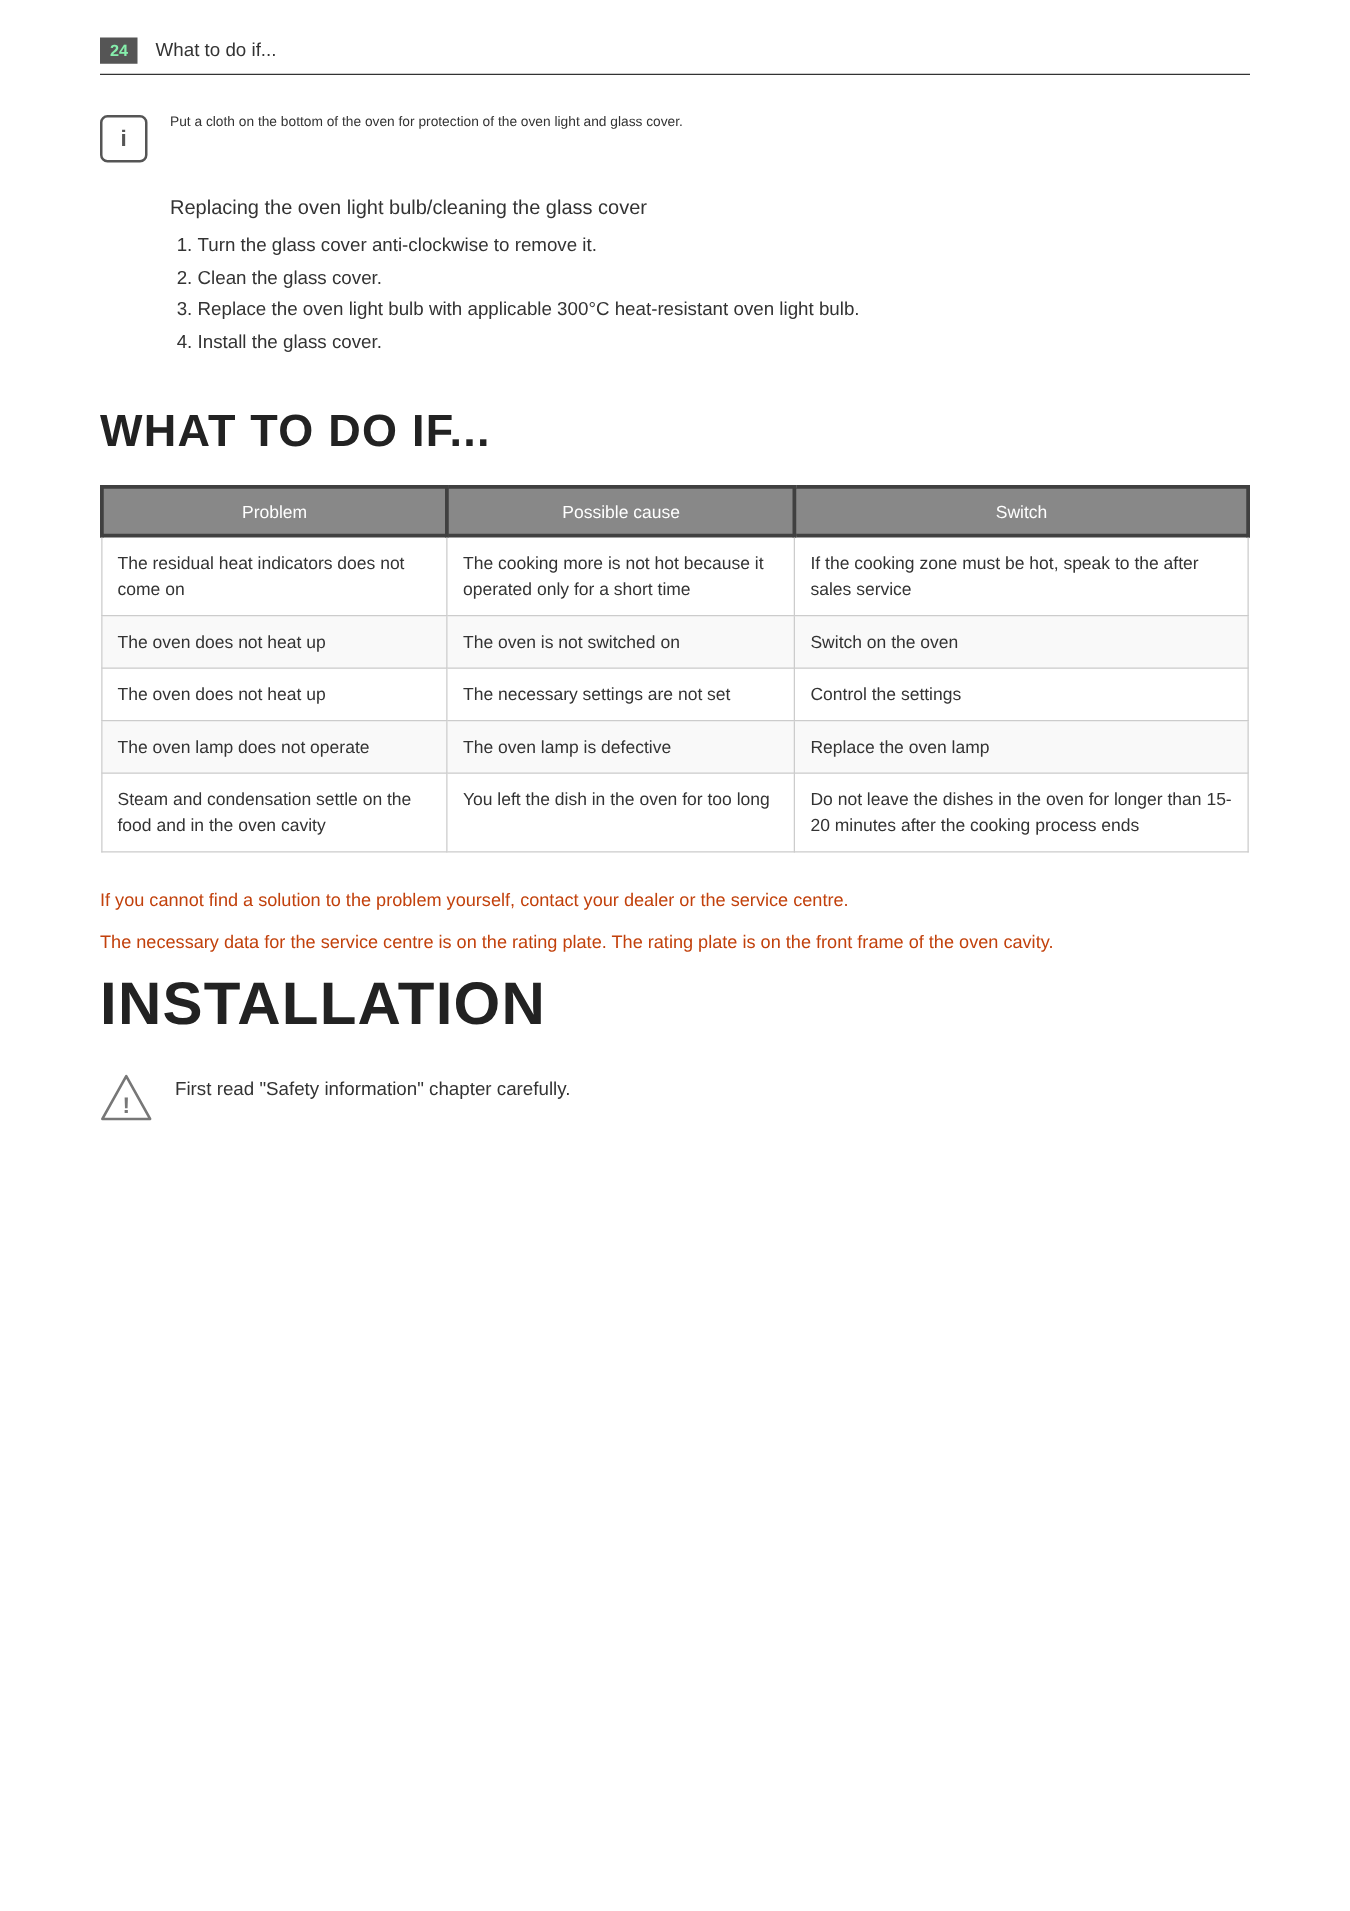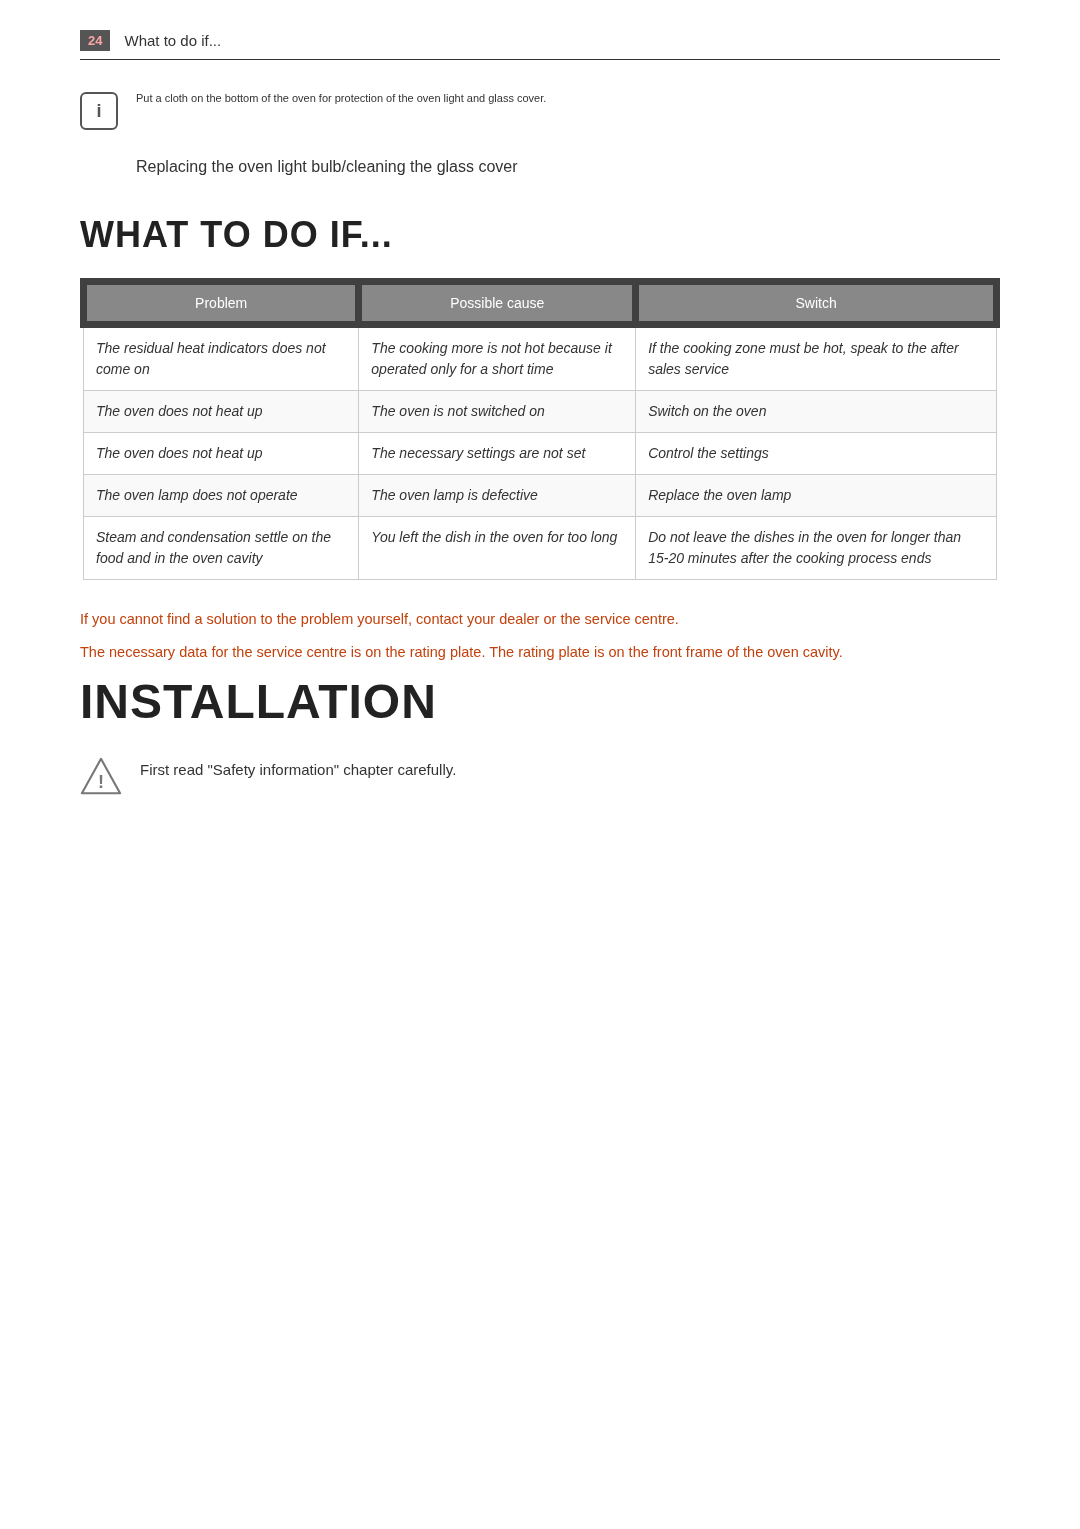--- a/index.html
+++ b/index.html
@@ -32,7 +32,7 @@
 
     .page-number-box {
       background: #555;
-      color: #fca5a5;
+      color: #86efac;
       font-size: 13px;
       font-weight: bold;
       padding: 3px 8px;

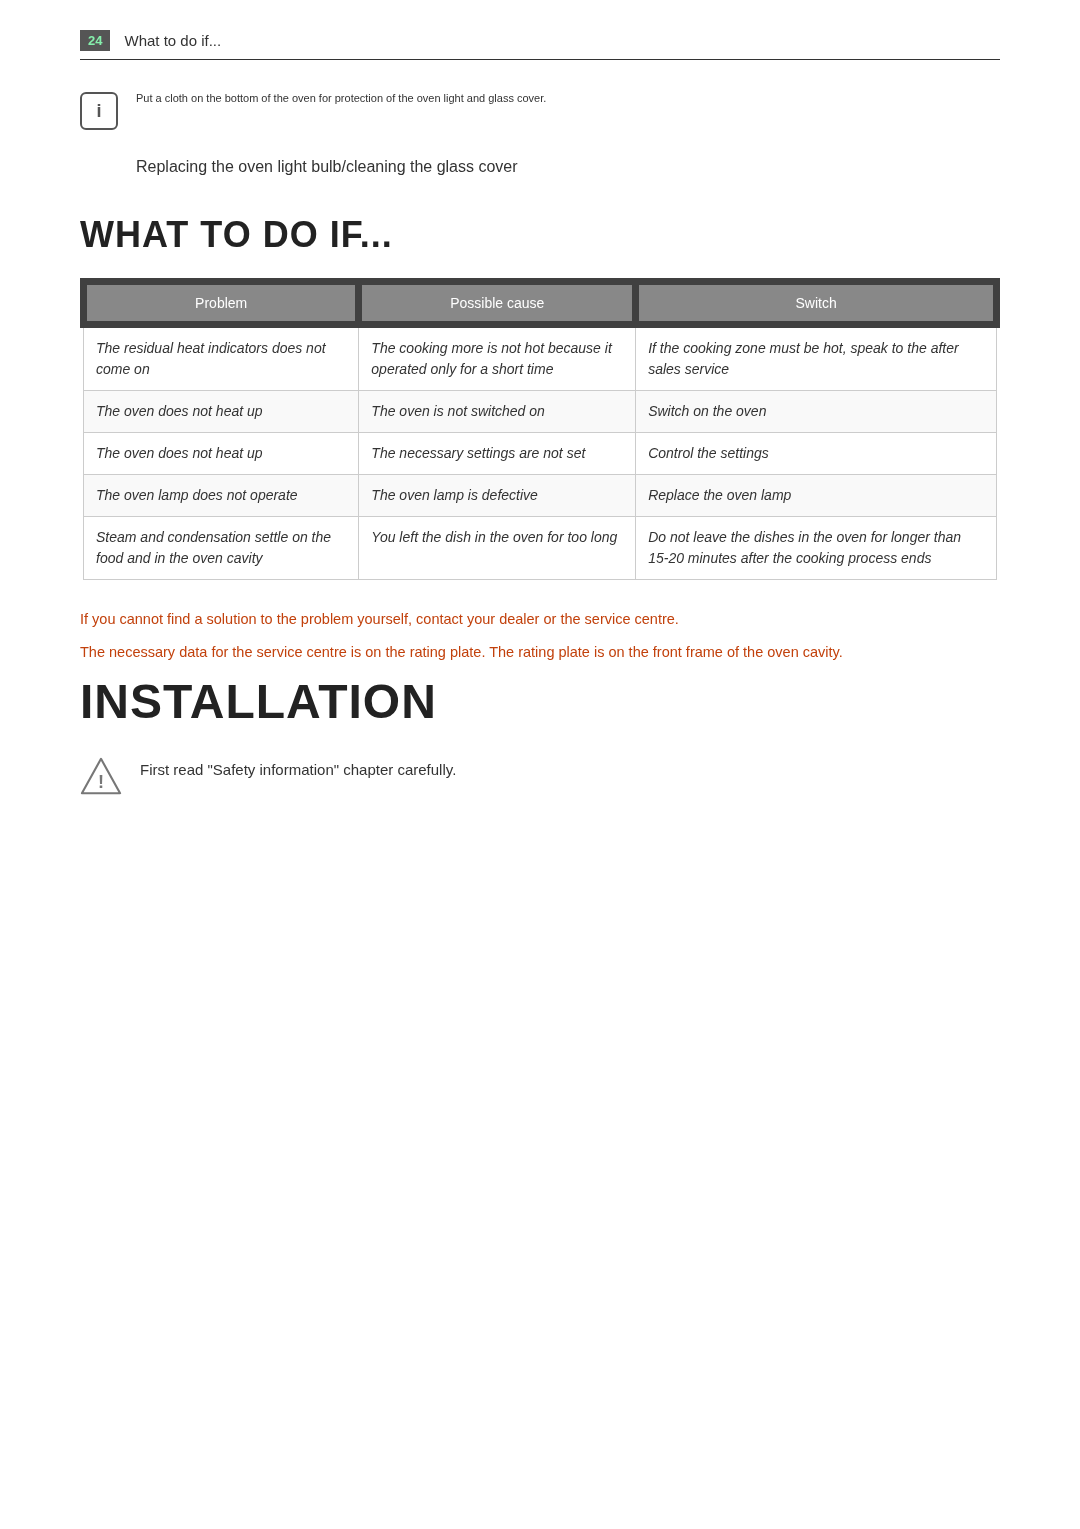--- a/index.html
+++ b/index.html
@@ -229,6 +229,12 @@
 
   <div class="instruction-section">
     <p class="subtitle">Replacing the oven light bulb/cleaning the glass cover</p>
+    <ol>
+      <li>Turn the glass cover anti-clockwise to remove it.</li>
+      <li>Clean the glass cover.</li>
+      <li>Replace the oven light bulb with applicable 300°C heat-resistant oven light bulb.</li>
+      <li>Install the glass cover.</li>
+    </ol>
   </div>
 
   <h2 class="section-heading">WHAT TO DO IF...</h2>

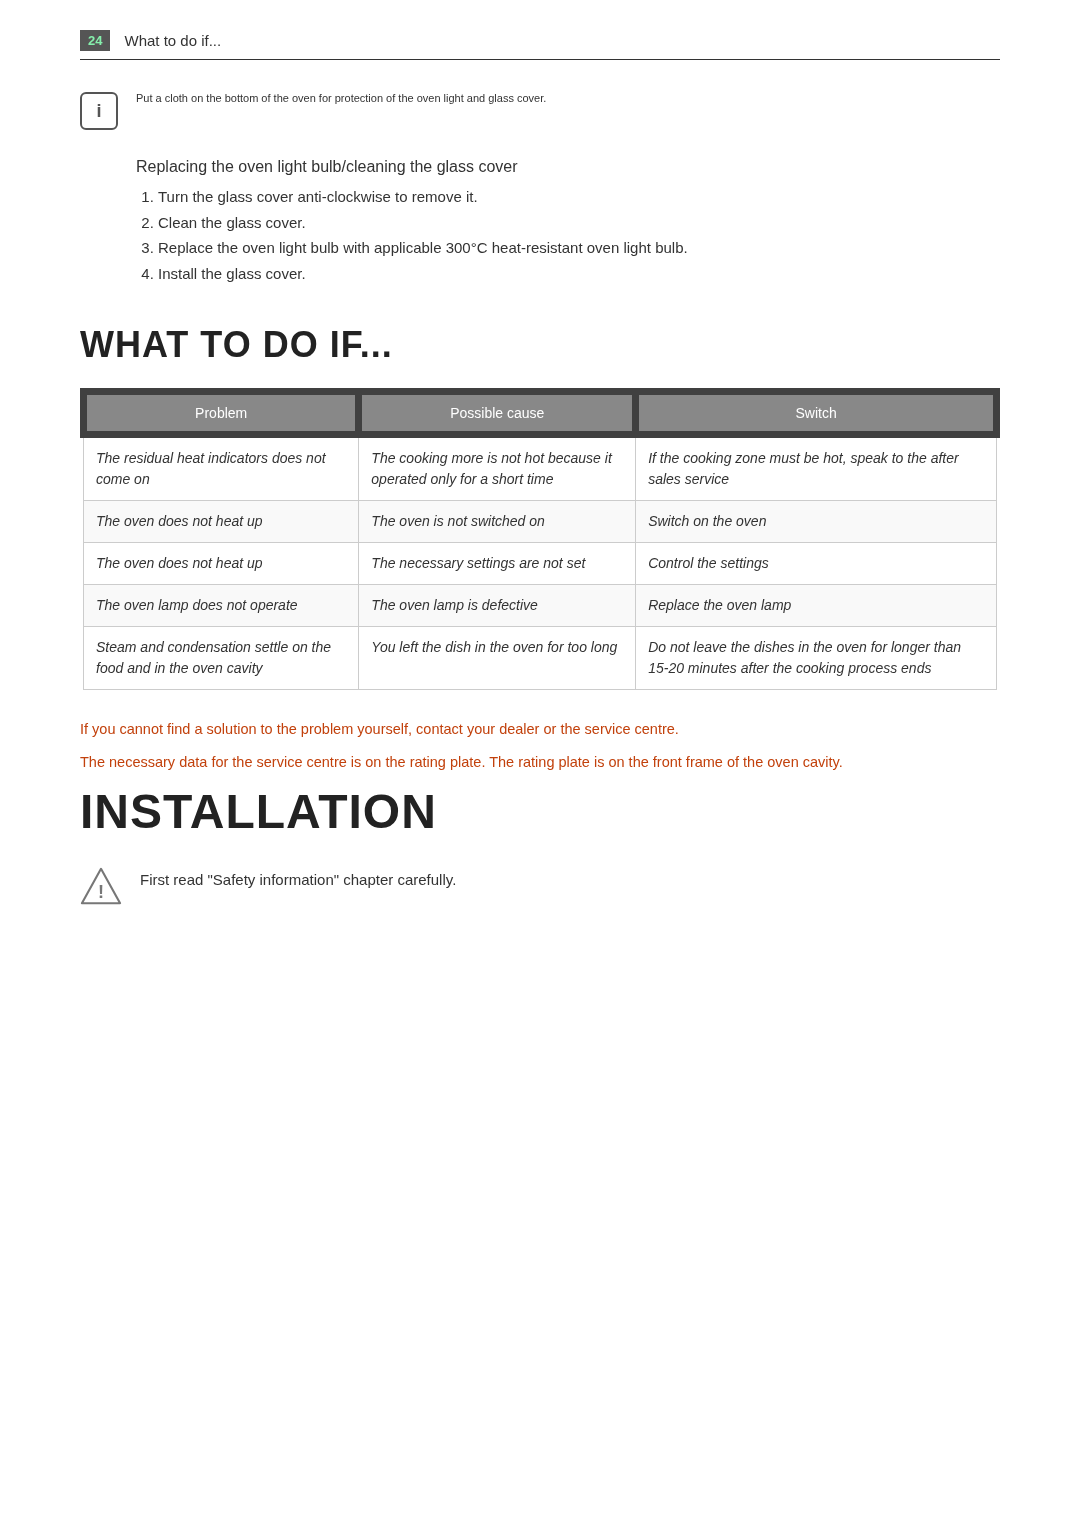--- a/index.html
+++ b/index.html
@@ -118,7 +118,7 @@
       font-size: 14px;
       padding: 10px 14px;
       text-align: center;
-      border: 7px solid #404040;
+      border: 3px solid #404040;
     }
 
     .trouble-table td {

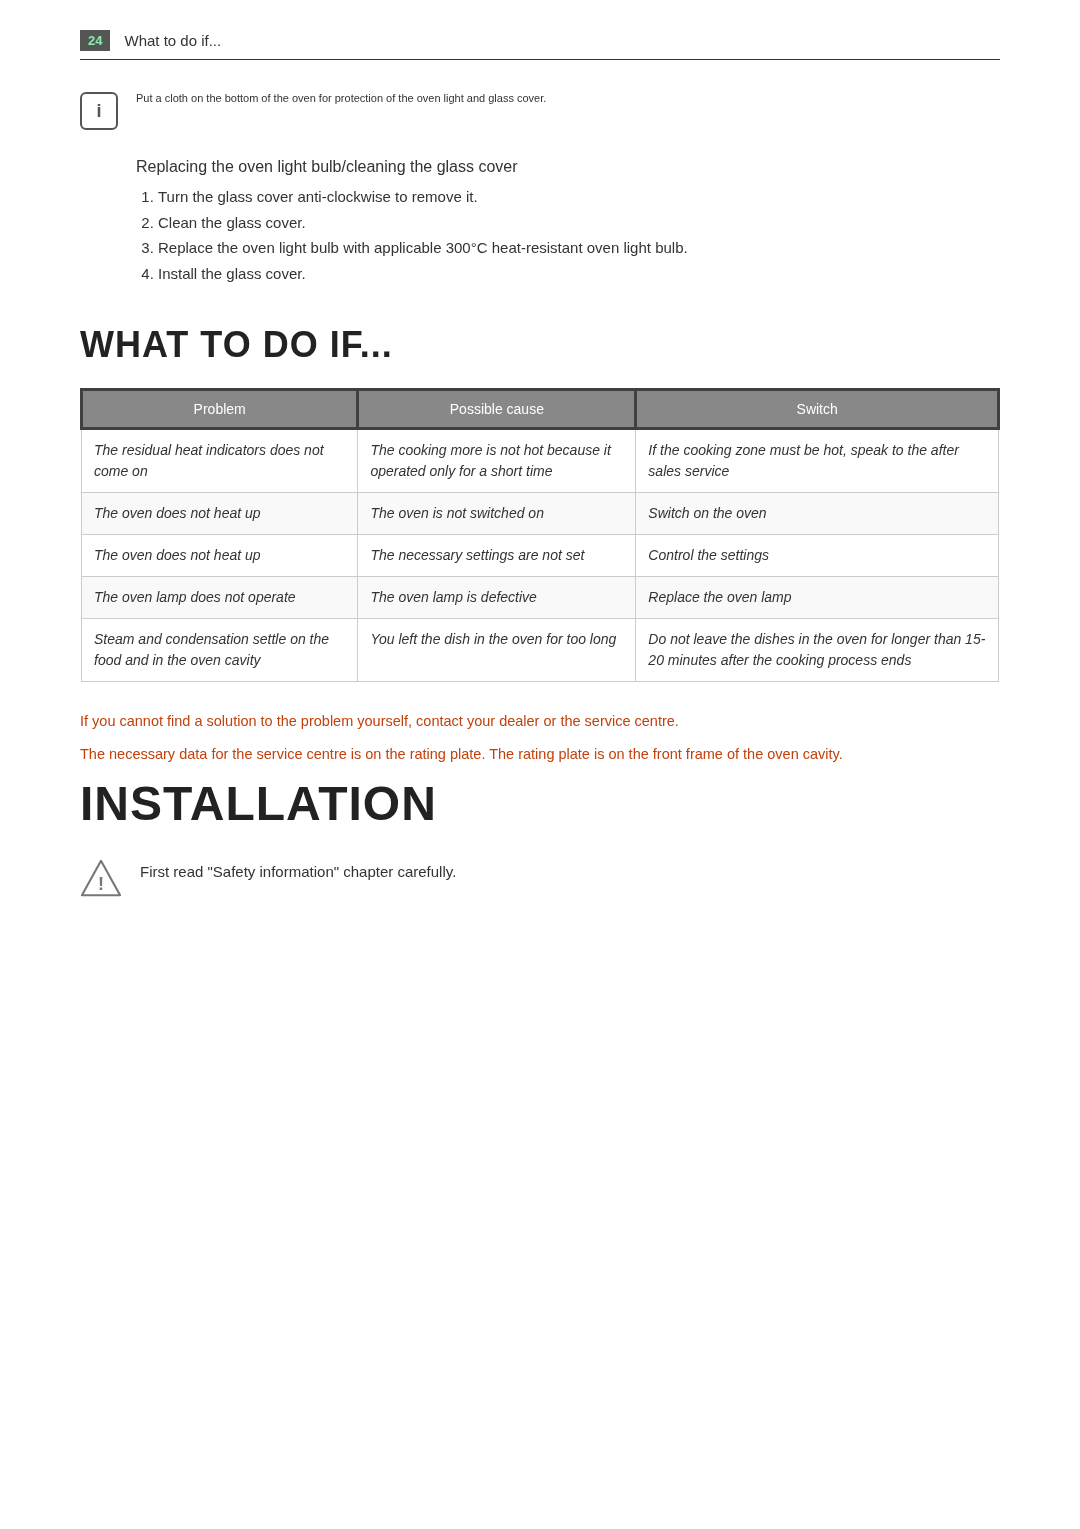--- a/index.html
+++ b/index.html
@@ -128,7 +128,6 @@
       vertical-align: top;
       line-height: 1.5;
       color: #333;
-      font-style: italic;
     }
 
     .trouble-table tr:nth-child(even) td {

